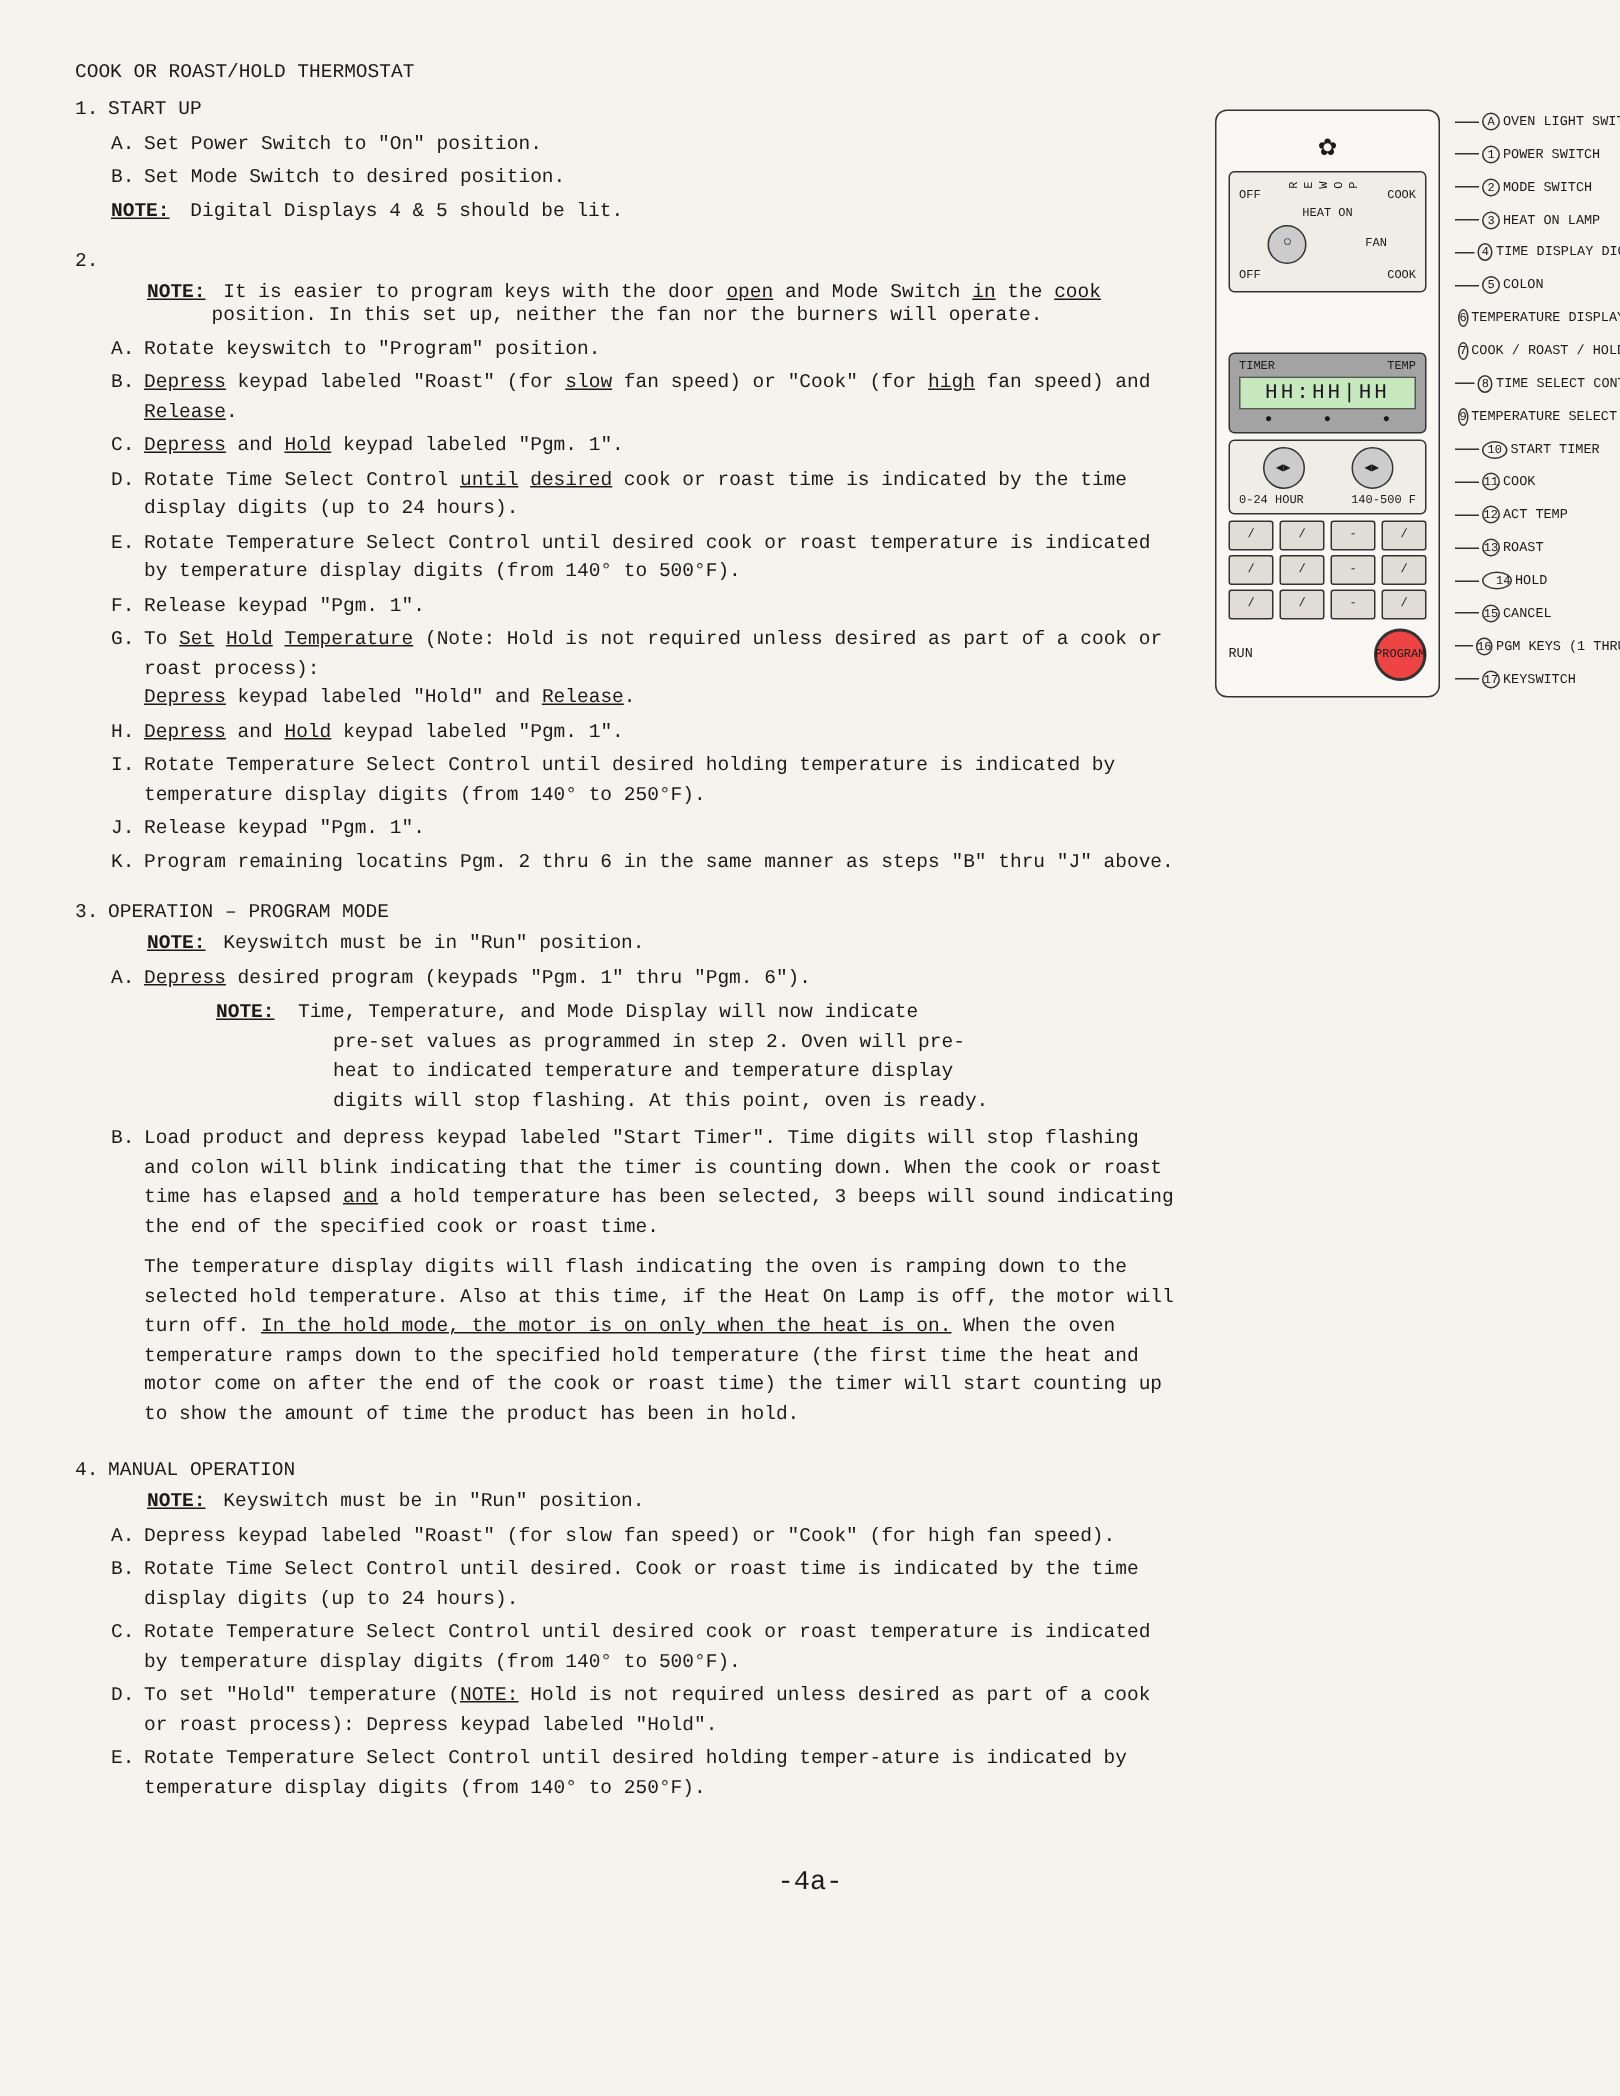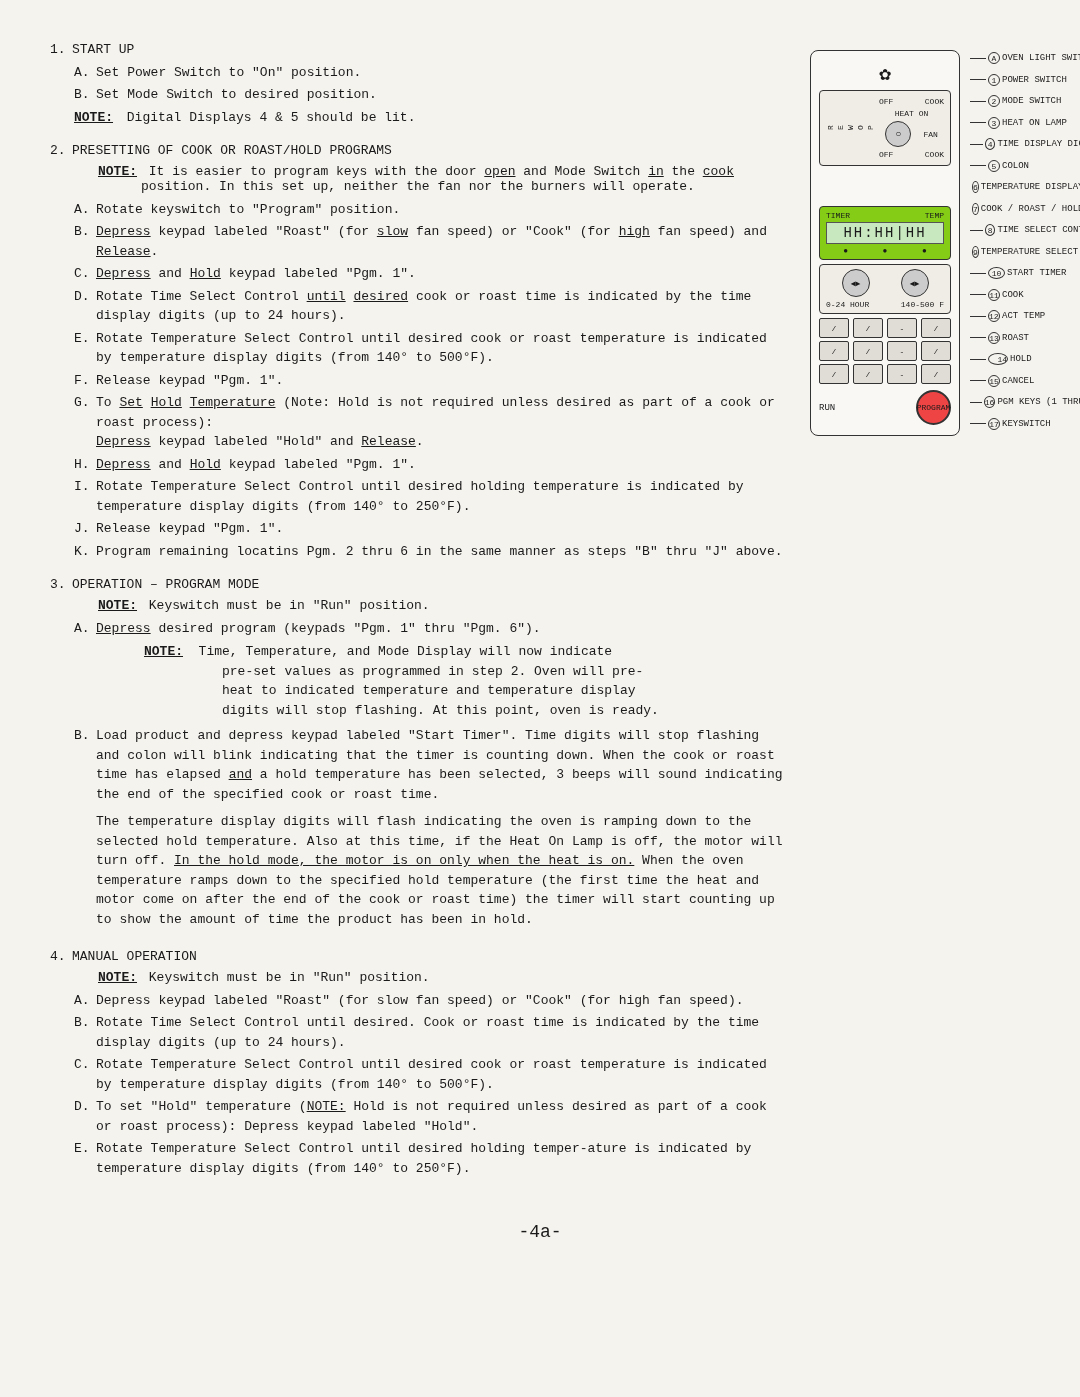--- a/index.html
+++ b/index.html
@@ -167,6 +167,7 @@
 <div>
 
 
+  <div class="section-header">COOK OR ROAST/HOLD THERMOSTAT</div>
 
   <div class="main-layout">
     <div class="text-column">

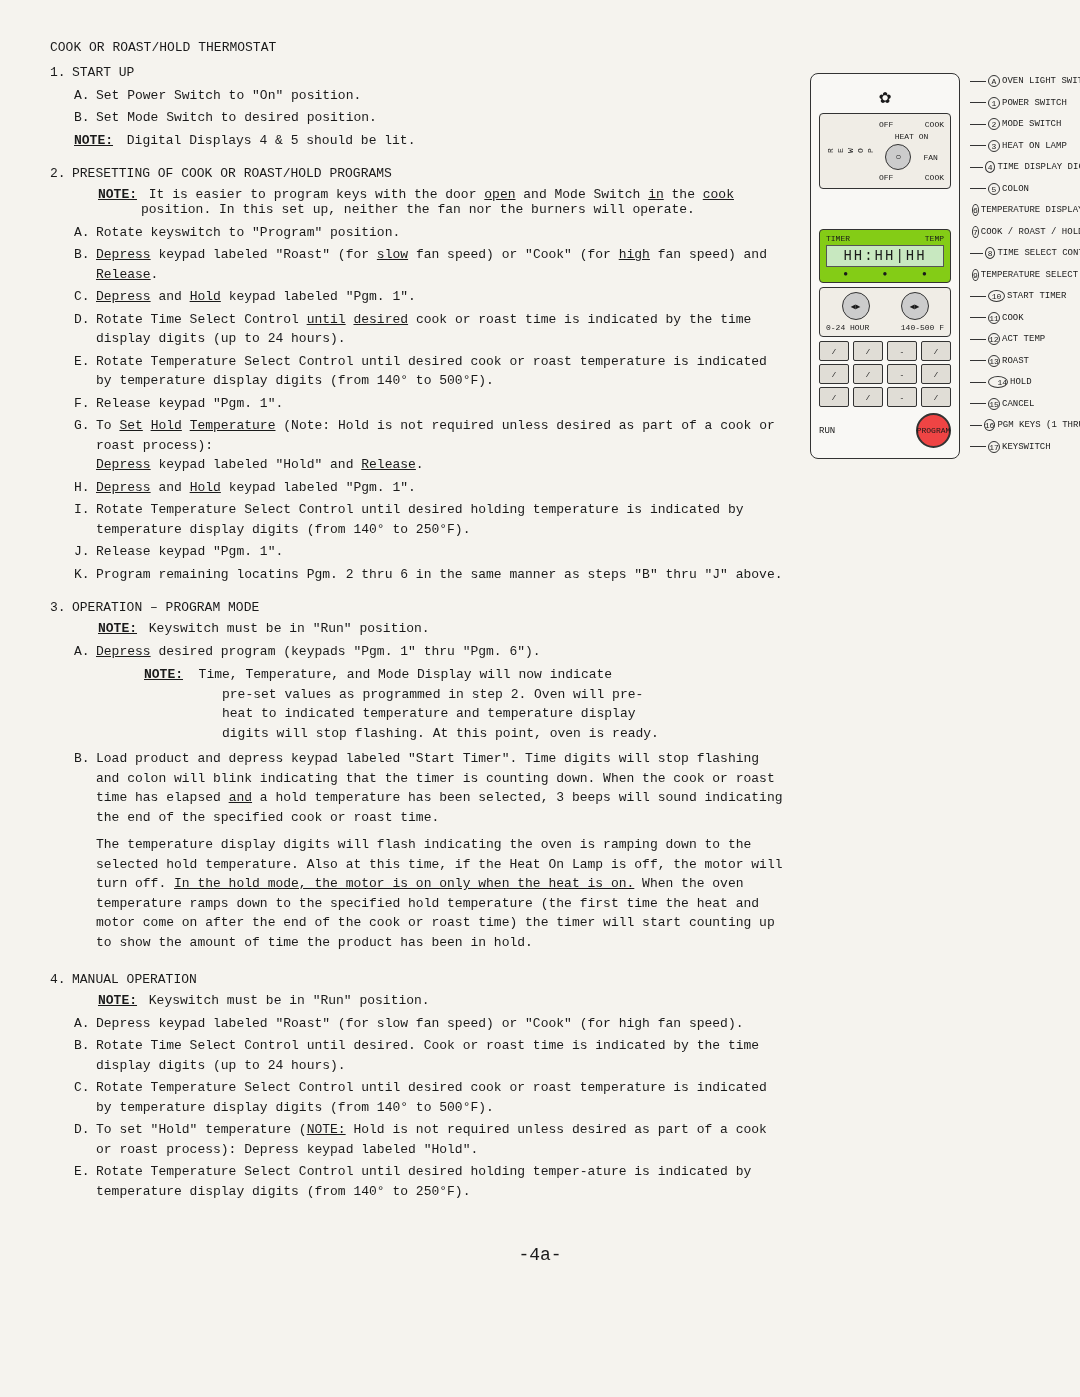--- a/index.html
+++ b/index.html
@@ -329,7 +329,7 @@
           <div style="text-align:center; font-size:20px; margin-bottom:4px;">✿</div>
 
           <div class="oven-top-section" style="min-height:70px;">
-            <div style="display:flex; height:100%;">
+            <div style="display:flex; height:100%;flex-direction:column;">
               <div style="writing-mode:vertical-lr; transform:rotate(180deg); font-size:8px; margin-right:4px; display:flex; flex-direction:column; justify-content:center; align-items:center; gap:1px;">
                 <span>P</span>
                 <span>O</span>

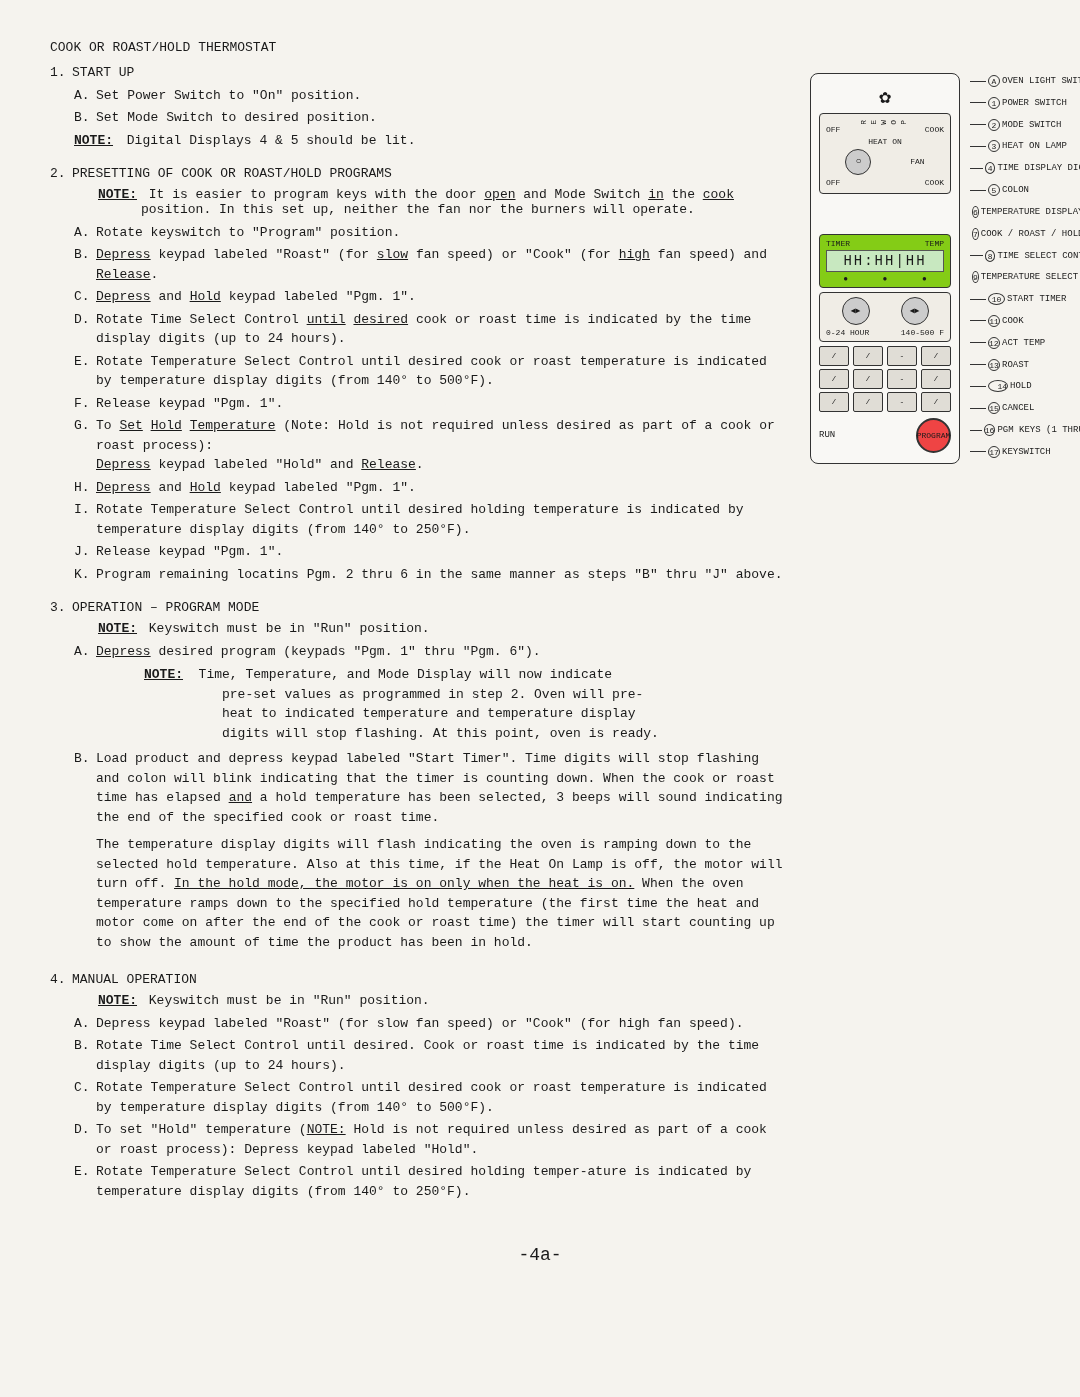--- a/index.html
+++ b/index.html
@@ -196,7 +196,6 @@
       <div class="step-block">
         <div class="sub-item">
           <span class="sub-letter">2.</span>
-          <span>PRESETTING OF COOK OR ROAST/HOLD PROGRAMS</span>
         </div>
         <div class="indent1">
           <div class="note-block">

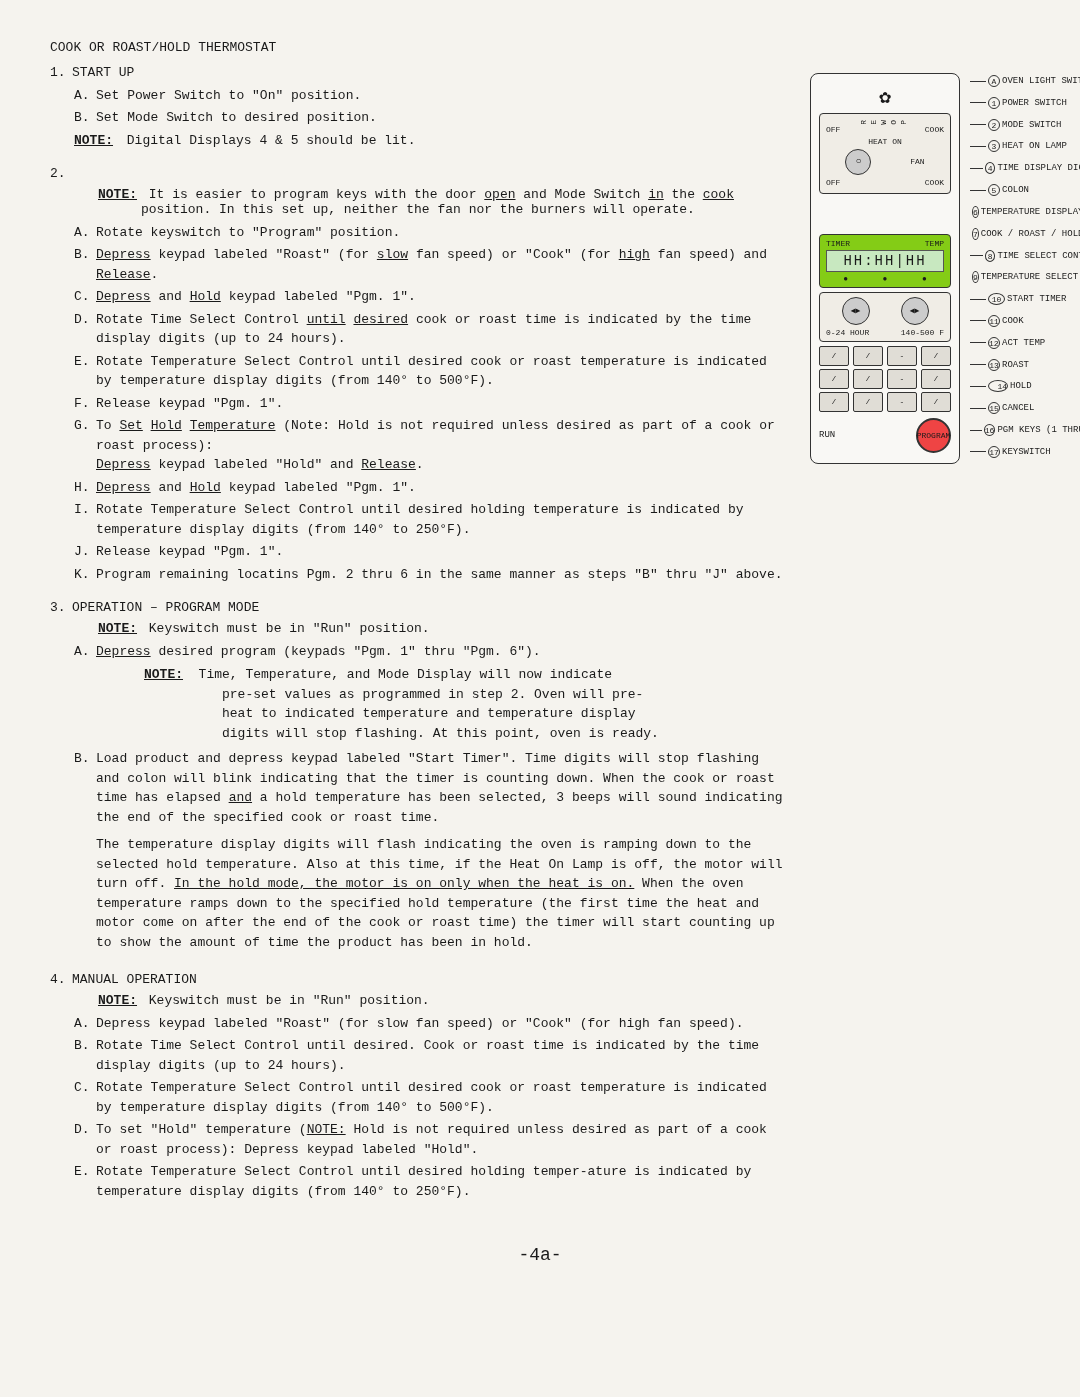--- a/index.html
+++ b/index.html
@@ -99,7 +99,7 @@
       border-radius: 4px;
       padding: 4px 6px;
       margin-bottom: 4px;
-      background: #84cc16;
+      background: #a3a3a3;
       margin-top: 40px;
     }
     .display-digits {

